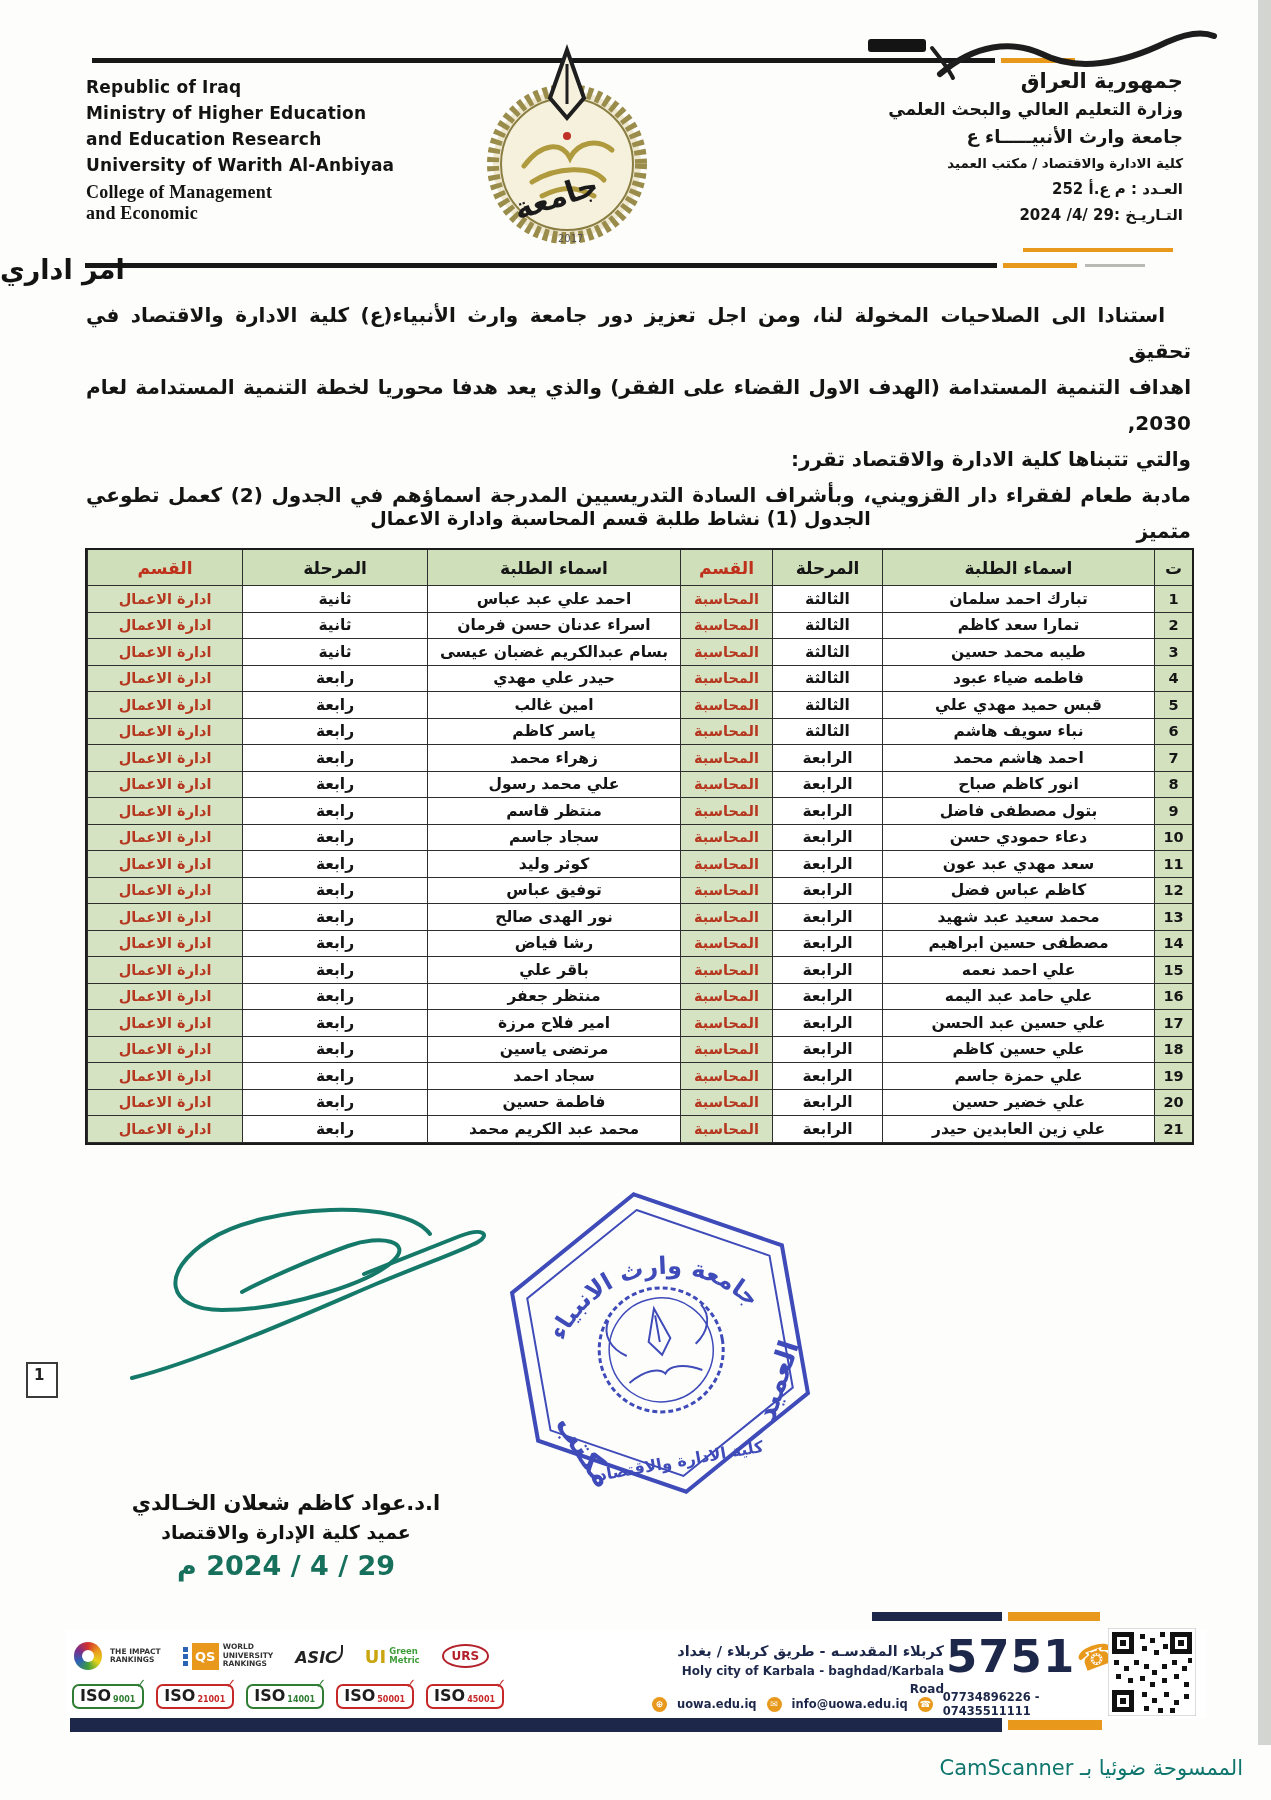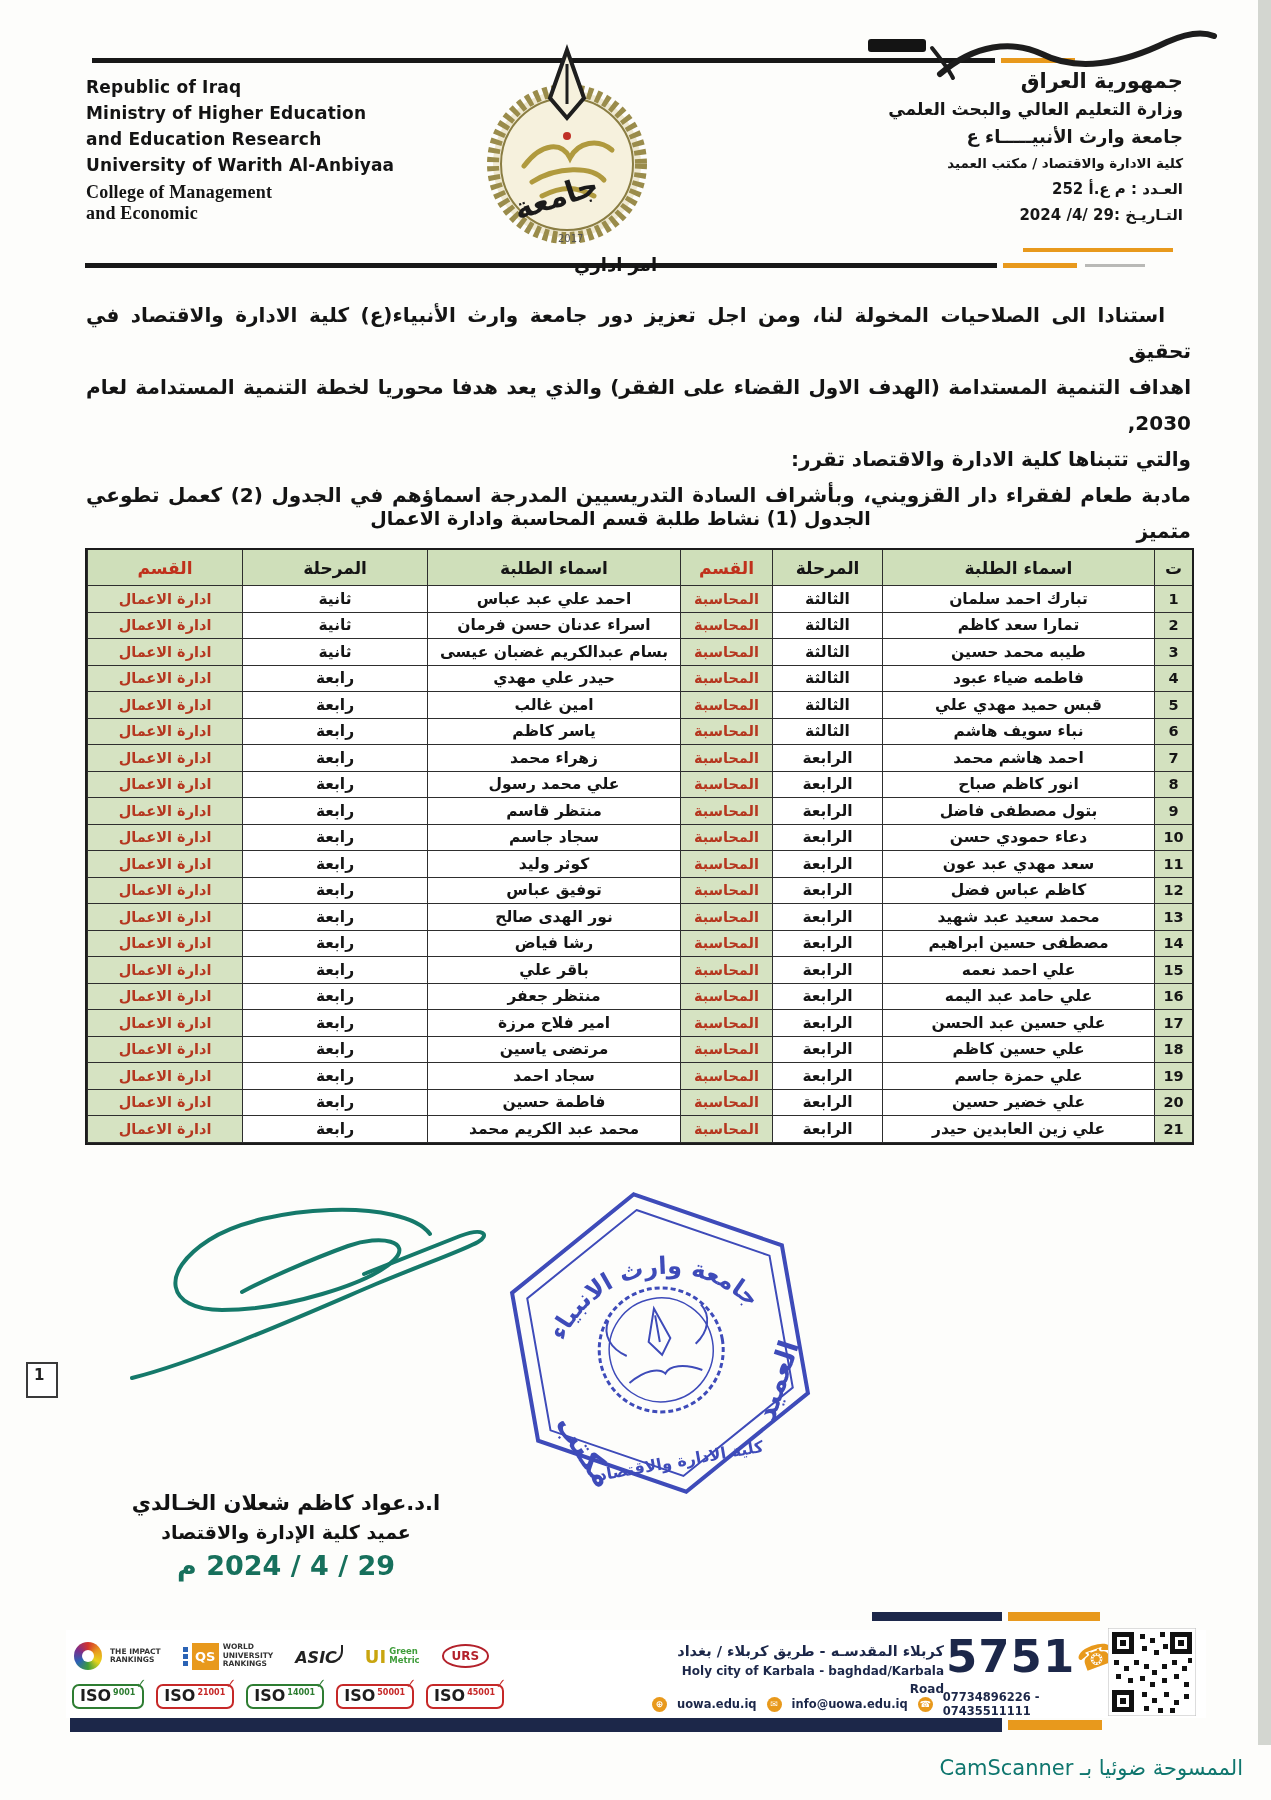--- a/index.html
+++ b/index.html
@@ -24,8 +24,8 @@
   .date-underline { position:absolute; right:98px; top:248px; width:150px; height:4px; background:#e8991c; }
 
   
-  .doc-title { position:absolute; left:0; right:40px; top:254px; text-align:center; direction:rtl;
-               font-size:18px; font-weight:700; color:#131313; }
+  .doc-title { position:absolute; left:0; right:40px; top:254px; text-align:left; direction:rtl;
+               font-size:27px; font-weight:700; color:#131313; }
   .body-text { position:absolute; left:86px; right:80px; top:297px; direction:rtl; color:#141414;
                font-size:20px; font-weight:700; line-height:36px; }
   .body-text .ln { text-align:right; }

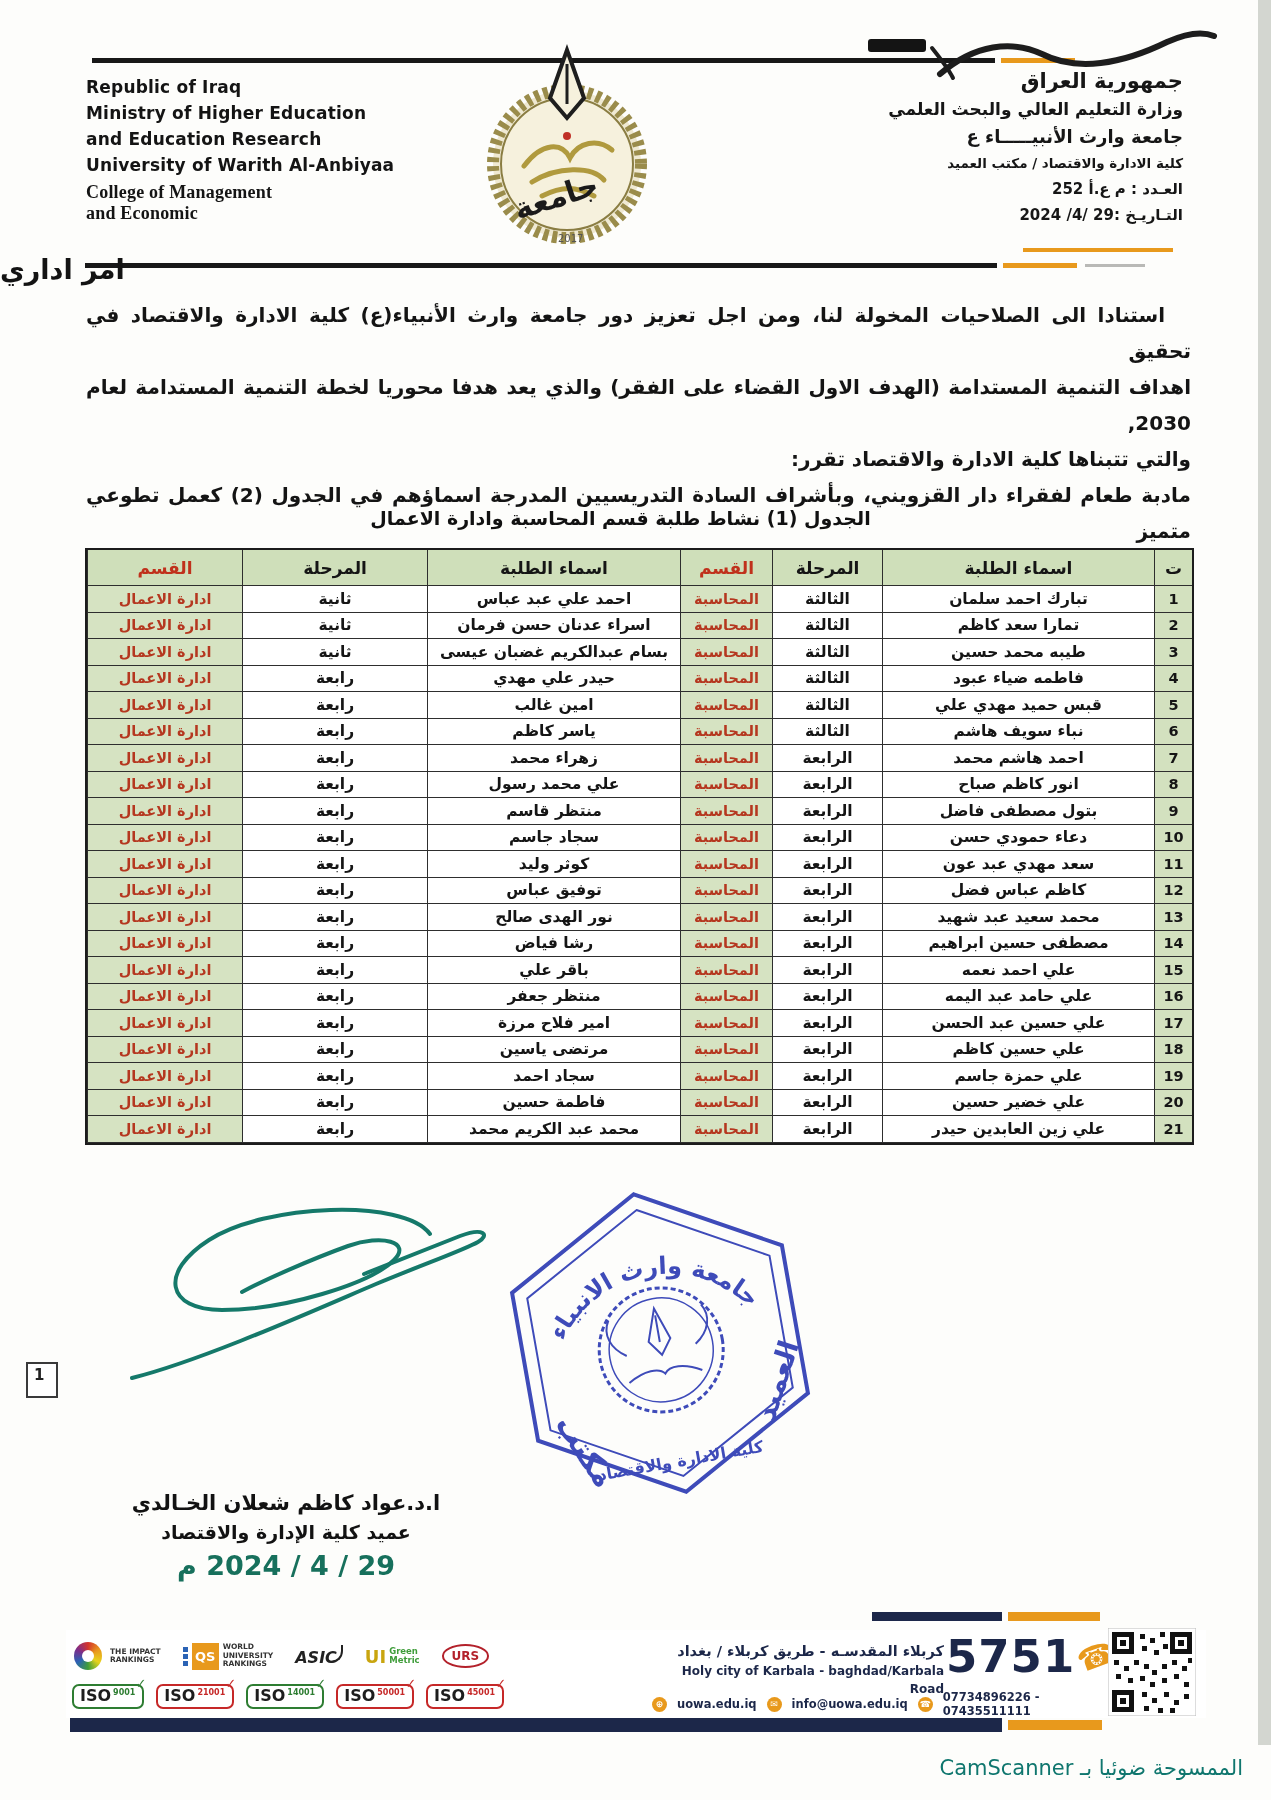--- a/index.html
+++ b/index.html
@@ -85,7 +85,7 @@
   .ui-2l { font-size:8.5px; font-weight:700; color:#3f9d3a; line-height:9.5px; }
   .urs { border:2.5px solid #b3212b; border-radius:50%; color:#b3212b; font-weight:700; font-size:12px;
          padding:3px 8px; }
-  .iso { display:inline-flex; border-radius:7px; padding:2px 7px 3px 6px;
+  .iso { display:inline-flex; align-items:flex-end; border-radius:7px; padding:2px 7px 3px 6px;
          background:#fff; position:relative; }
   .iso .iso-word { font-size:16px; font-weight:800; color:#1d1d1d; line-height:16px; }
   .iso .iso-code { font-size:8px; font-weight:700; margin-left:2px; }

